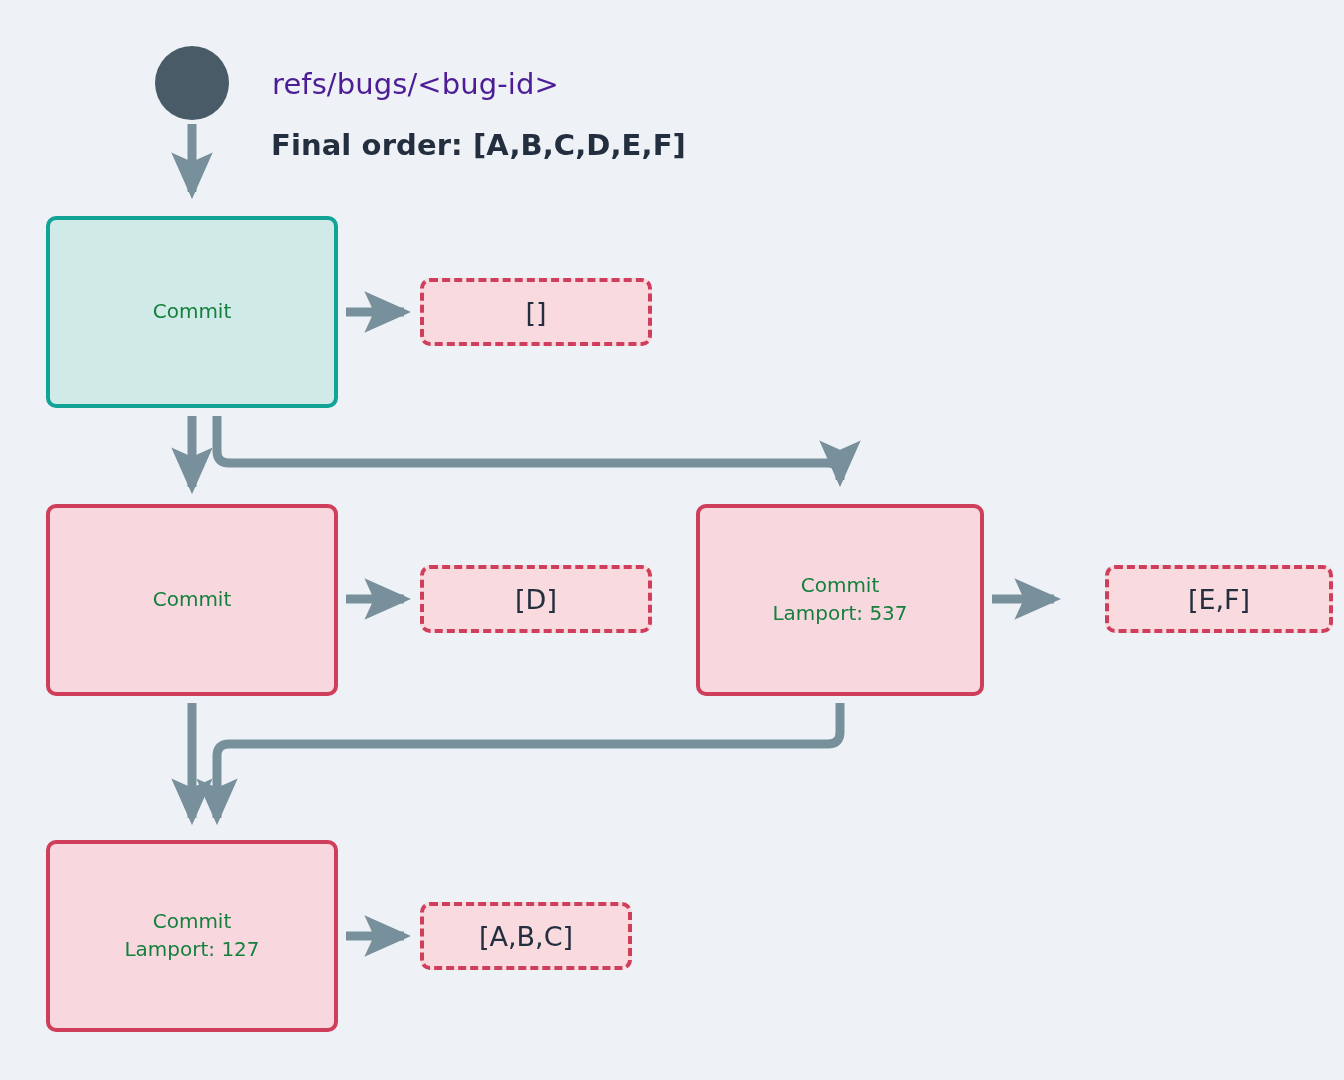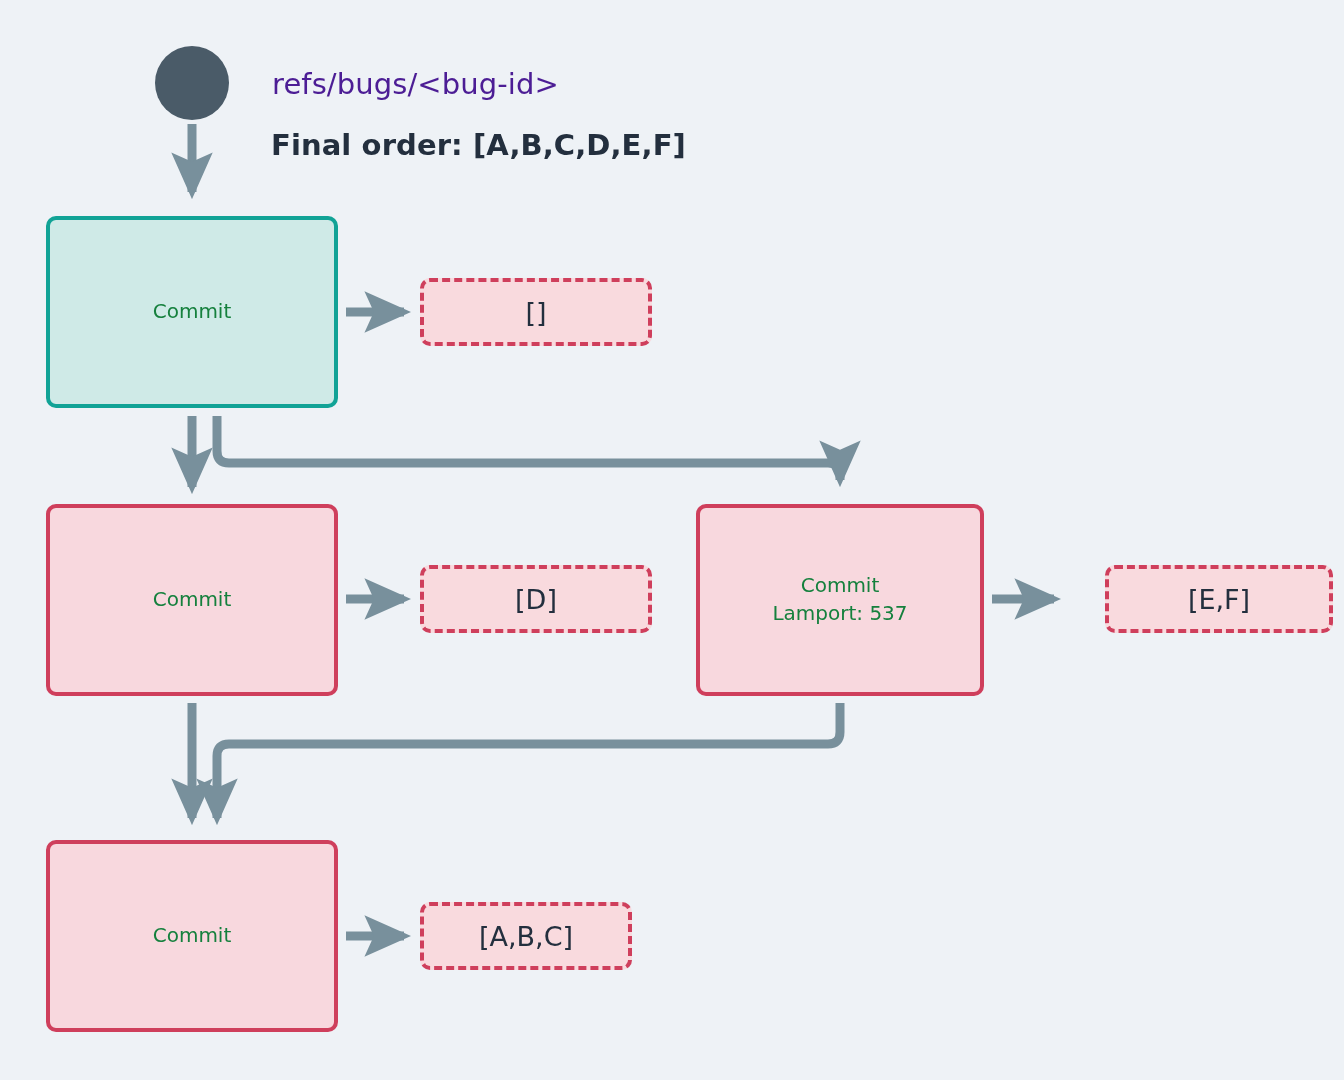--- a/index.html
+++ b/index.html
@@ -156,6 +156,7 @@
 
   <div class="commit-node pending" style="left:46px; top:840px; width:292px; height:192px;">
     <span class="node-line">Commit</span>
+    <span class="node-line">Lamport: 127</span>
   </div>
   <div class="payload-box" style="left:420px; top:902px; width:212px; height:68px;">
     <span>[A,B,C]</span>

